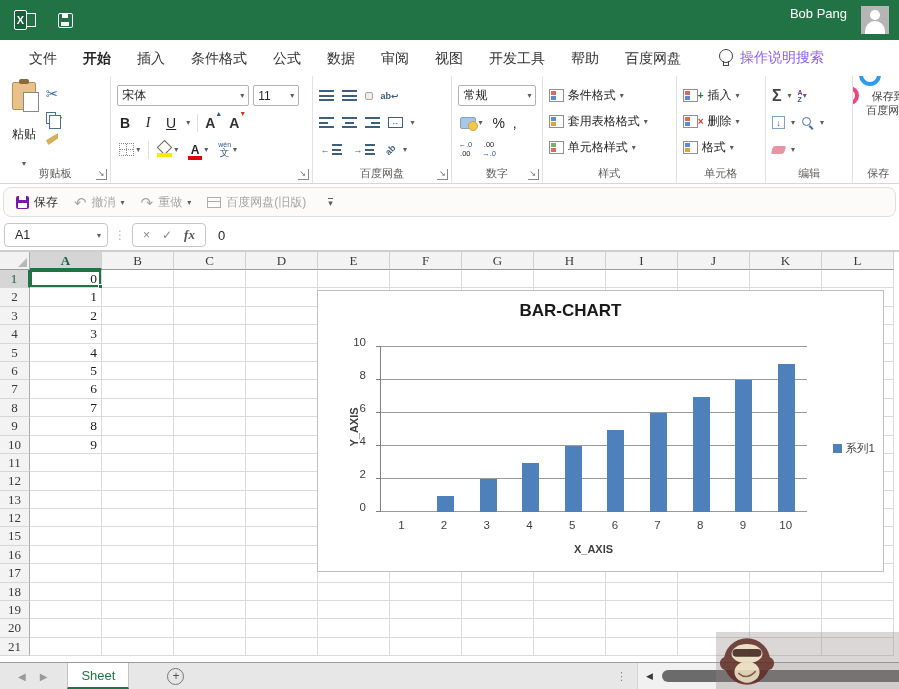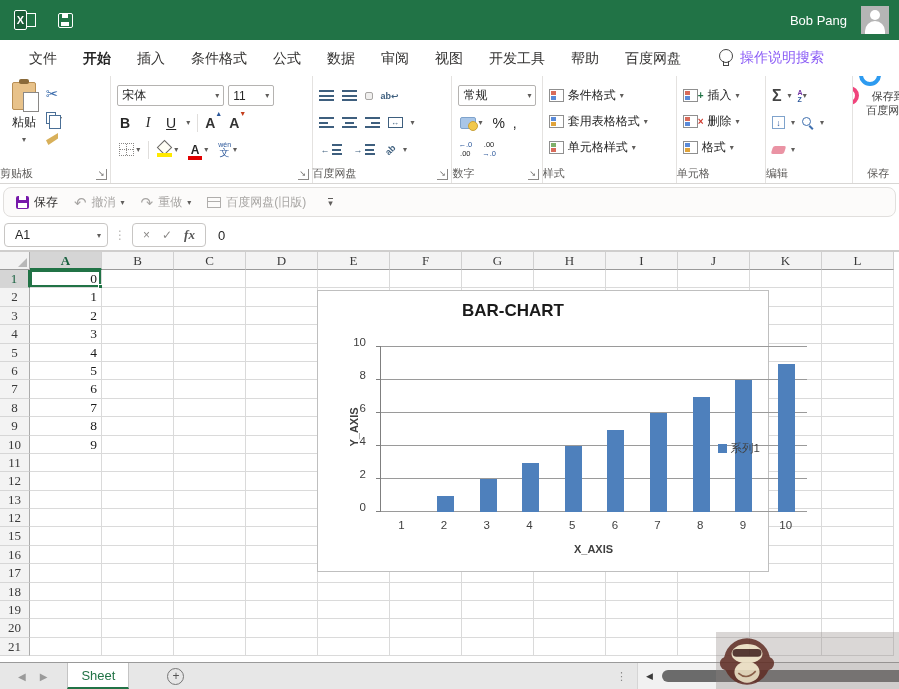--- a/index.html
+++ b/index.html
@@ -17,7 +17,7 @@
   .tsave::before { content:""; position:absolute; left:3px; top:-1px; width:6px; height:5px; background:#fff; }
   .tsave::after { content:""; position:absolute; left:2px; bottom:1px; width:8px; height:4px; background:#fff; }
   .tb-title { margin-left:22px; font-size:13px; letter-spacing:.3px; }
-  .tb-right { margin-left:auto; display:flex; align-items:center; }
+  .tb-right { margin-left:auto; display:flex; }
   .tb-user { font-size:13px; margin-right:14px; }
   .avatar { width:28px; height:28px; background:#b5b5b5; margin-right:10px; position:relative; overflow:hidden; }
   .avatar::before { content:""; position:absolute; left:9px; top:4px; width:10px; height:10px; border-radius:50%; background:#fff; }

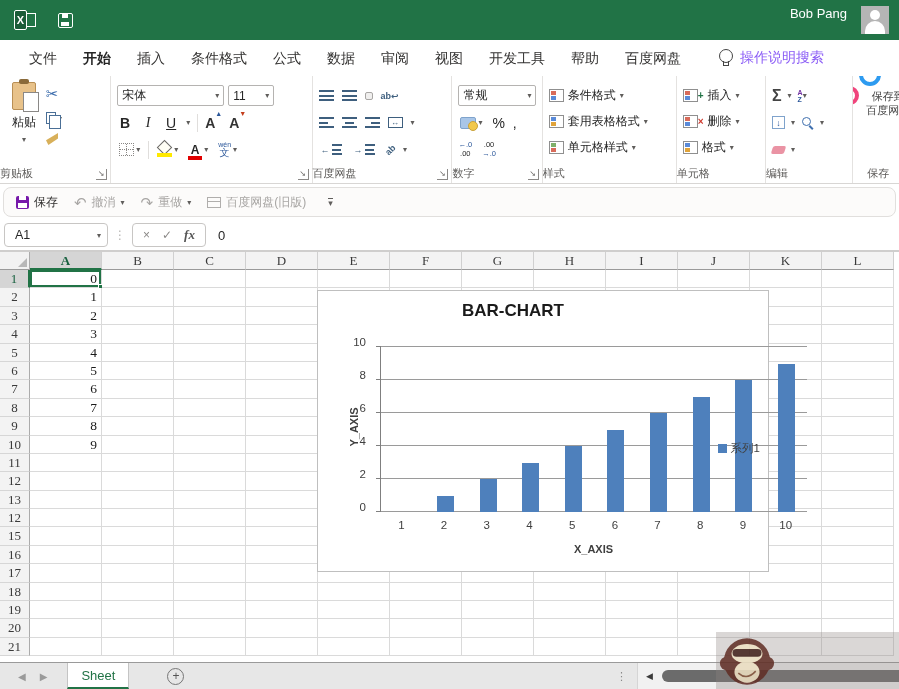--- a/index.html
+++ b/index.html
@@ -255,7 +255,7 @@
 
   <div class="rgroup" style="width:203px">
     <div class="rrow">
-      <span class="combo" style="width:107px">
+      <span class="combo" style="width:132px">
           <span>宋体</span>
           <span class="chev">▾</span>
         </span>

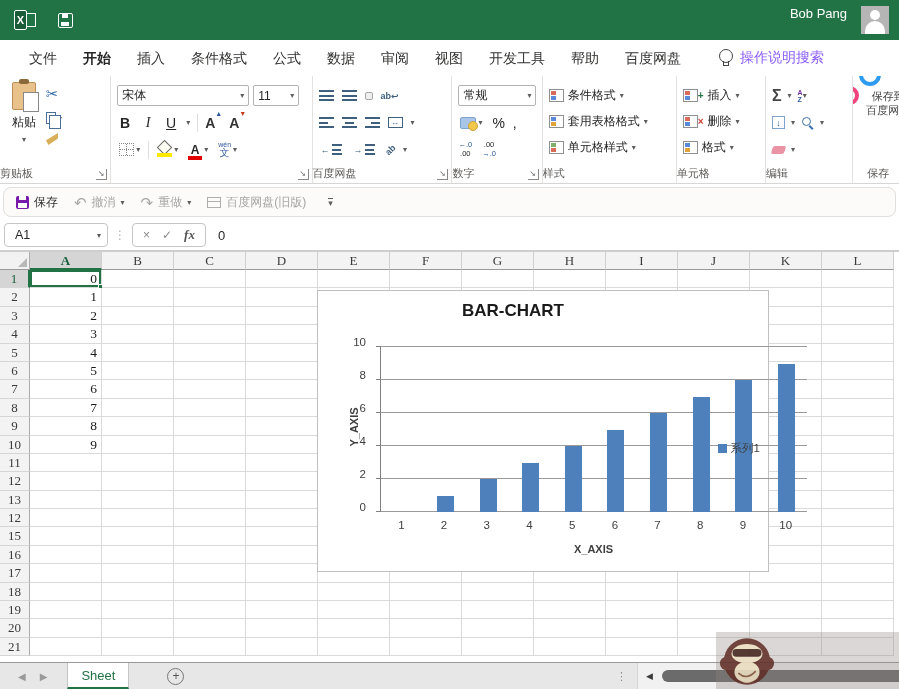--- a/index.html
+++ b/index.html
@@ -233,7 +233,7 @@
 
   <div class="rgroup" style="width:112px">
     <div style="display:flex;gap:8px;align-items:flex-start;padding-left:6px">
-      <div style="display:flex;flex-direction:column;align-items:center;gap:4px">
+      <div style="display:flex;flex-direction:column;align-items:center;gap:16px">
         <span class="ic-clipboard"></span>
         <span class="rtext">粘贴</span>
         <span class="chev">▾</span>

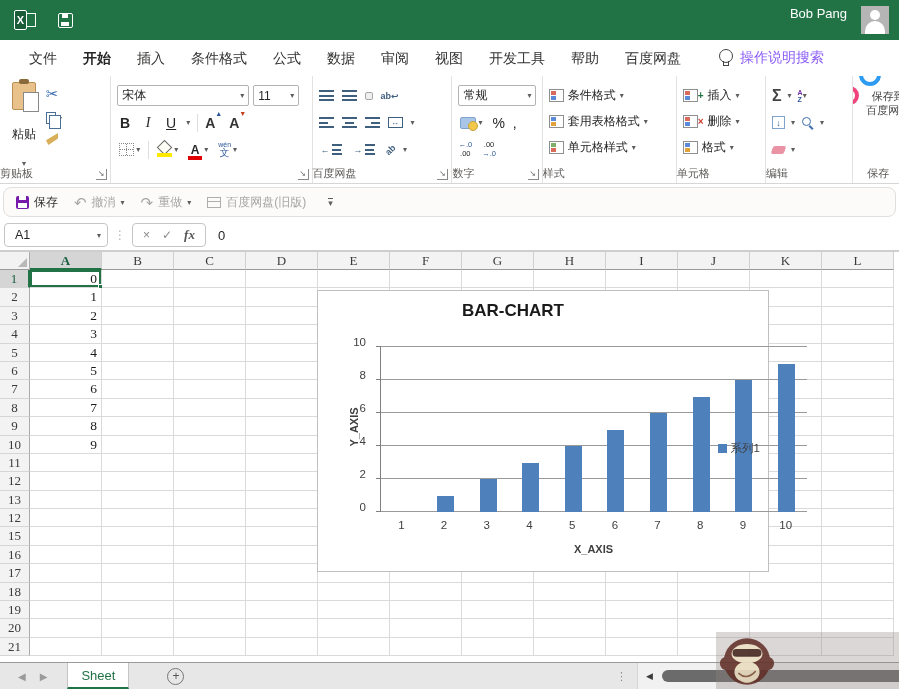--- a/index.html
+++ b/index.html
@@ -35,7 +35,7 @@
   
   .ribbon { height:108px; display:flex; background:#fff; border-bottom:1px solid #d8d6d4; }
   .rgroup { position:relative; border-right:1px solid #e4e2e0; padding:6px 4px 18px 6px; display:flex; flex-direction:column; }
-  .glabel { position:absolute; bottom:2px; left:0; right:0; font-size:11px; color:#5c5a58; white-space:nowrap; }
+  .glabel { position:absolute; bottom:2px; left:0; right:0; text-align:center; font-size:11px; color:#5c5a58; white-space:nowrap; }
   .launcher { position:absolute; right:3px; bottom:3px; width:11px; height:11px; font-size:8px; line-height:10px; text-align:center;
      color:#6a6866; border-right:1px solid #8a8886; border-bottom:1px solid #8a8886; }
   .rrow { display:flex; align-items:center; height:27px; gap:4px; }

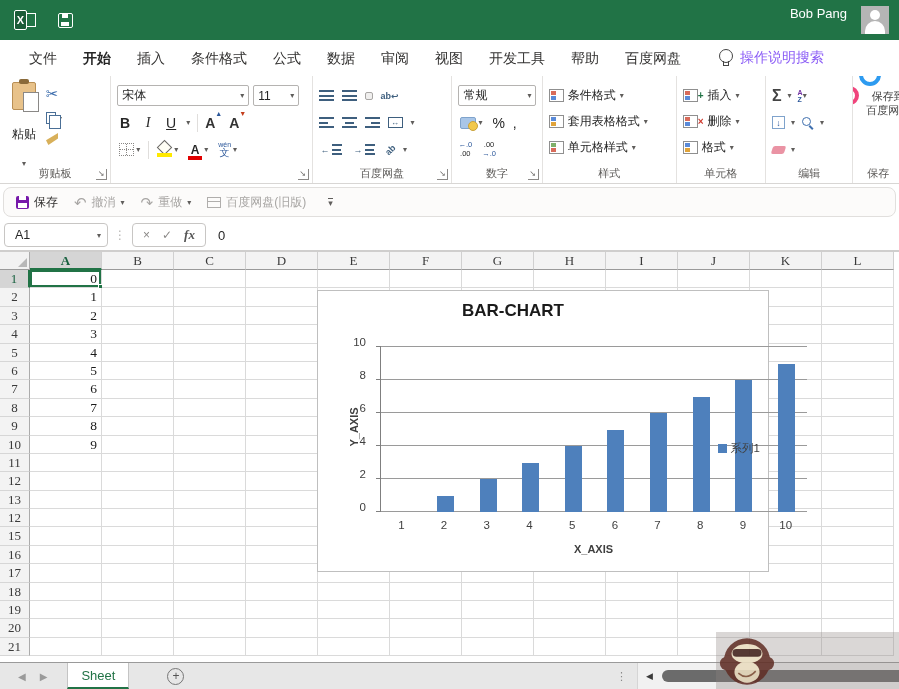--- a/index.html
+++ b/index.html
@@ -166,7 +166,7 @@
   .fillhandle { position:absolute; right:-2px; bottom:-2px; width:5px; height:5px; background:#217346; border:1px solid #fff; }
 
   
-  .chart { position:absolute; left:317px; top:38px; width:452px; height:282px; background:#fff; border:1px solid #bfbfbf; z-index:5; }
+  .chart { position:absolute; left:317px; top:38px; width:567px; height:282px; background:#fff; border:1px solid #bfbfbf; z-index:5; }
   .chart-title { position:absolute; top:10px; left:0; right:60px; text-align:center; font-size:17px; font-weight:bold; color:#1a1a1a; }
   .plot { position:absolute; left:62px; top:56px; width:427px; height:165px; border-left:1px solid #7f7f7f; }
   .gridline { position:absolute; left:0; right:0; height:1px; background:#9a9a9a; }

